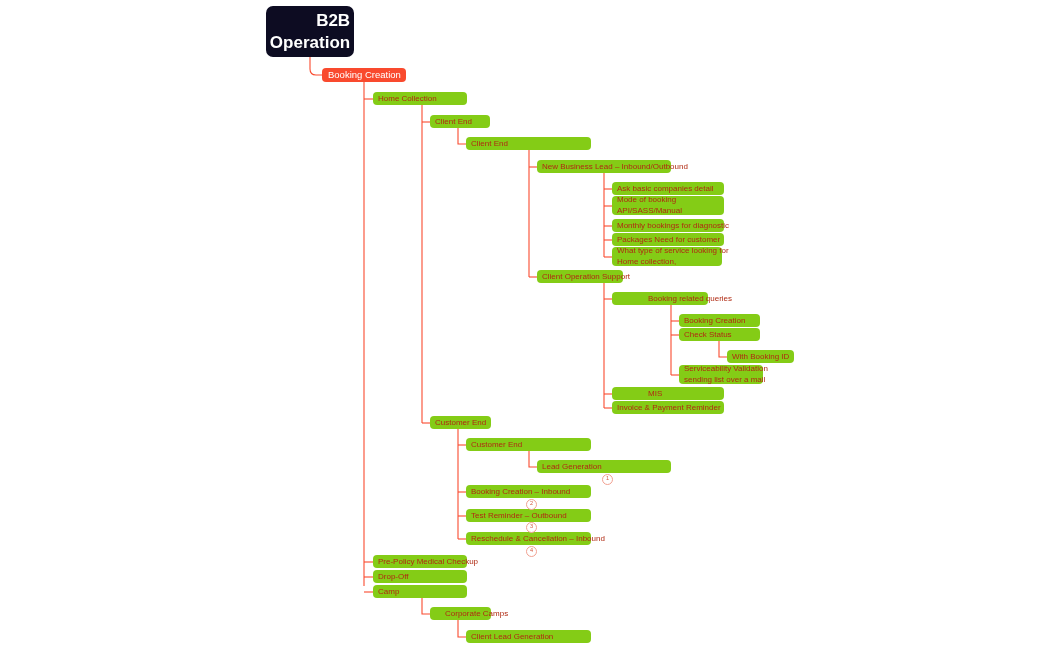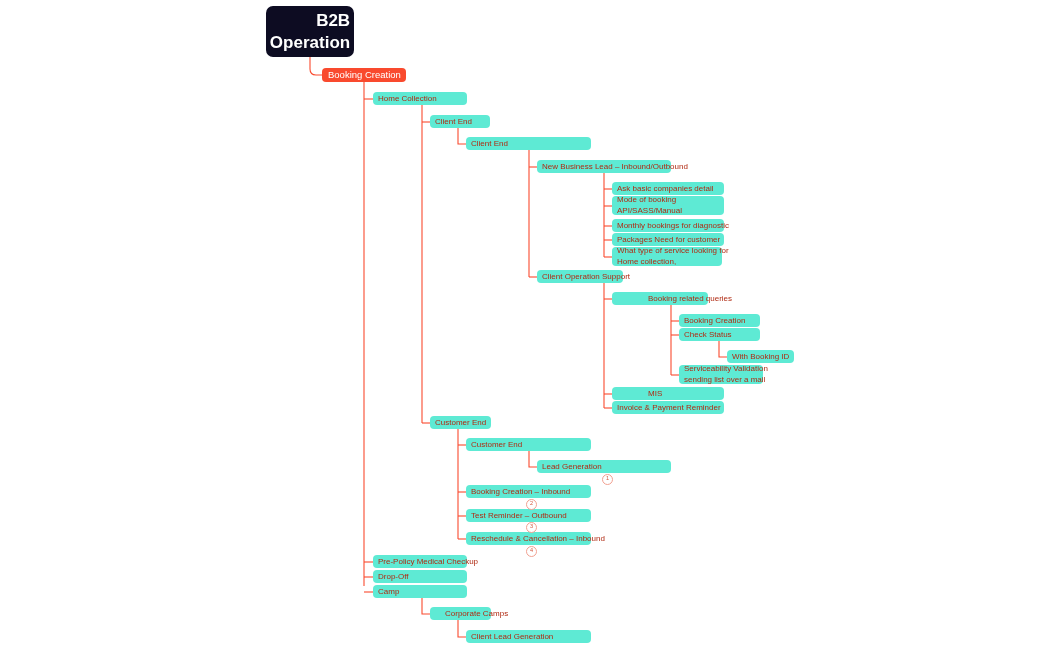--- a/index.html
+++ b/index.html
@@ -54,7 +54,7 @@
     align-items: center;
   }
   .node-leaf {
-    background: #5eead4;
+    background: #84cc16;
     color: #b02a12;
     font-size: 8px;
     padding: 3px 5px 3px 5px;

